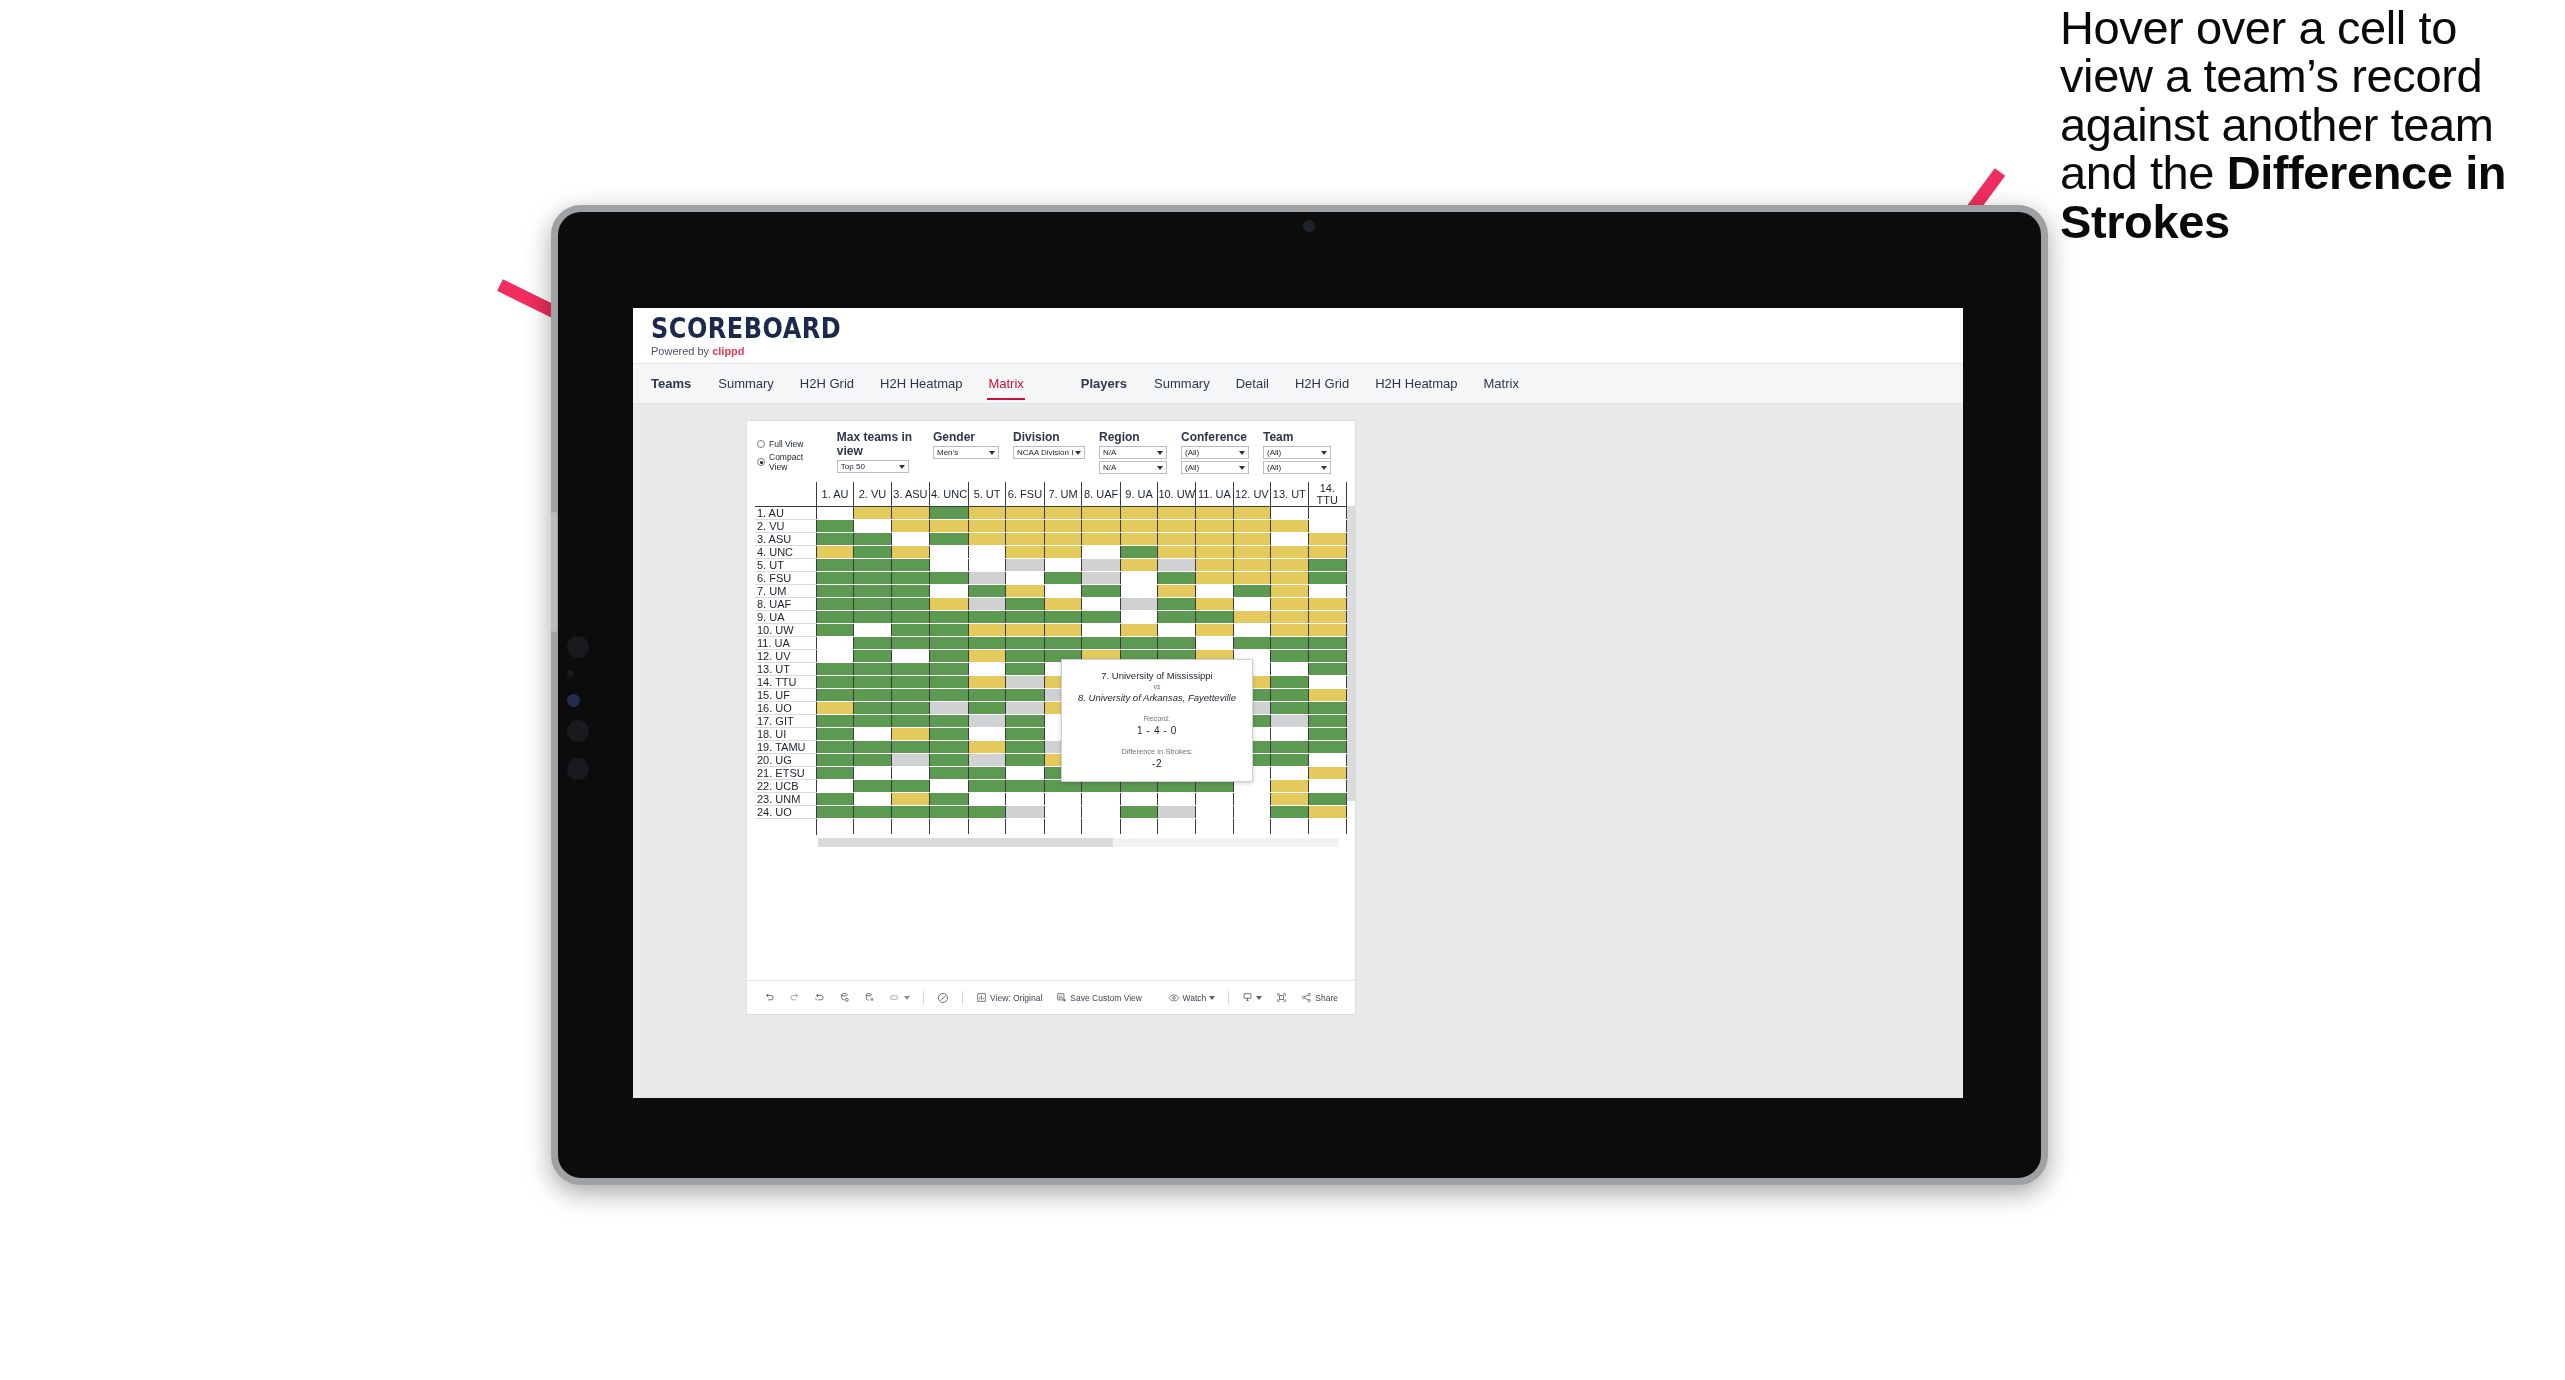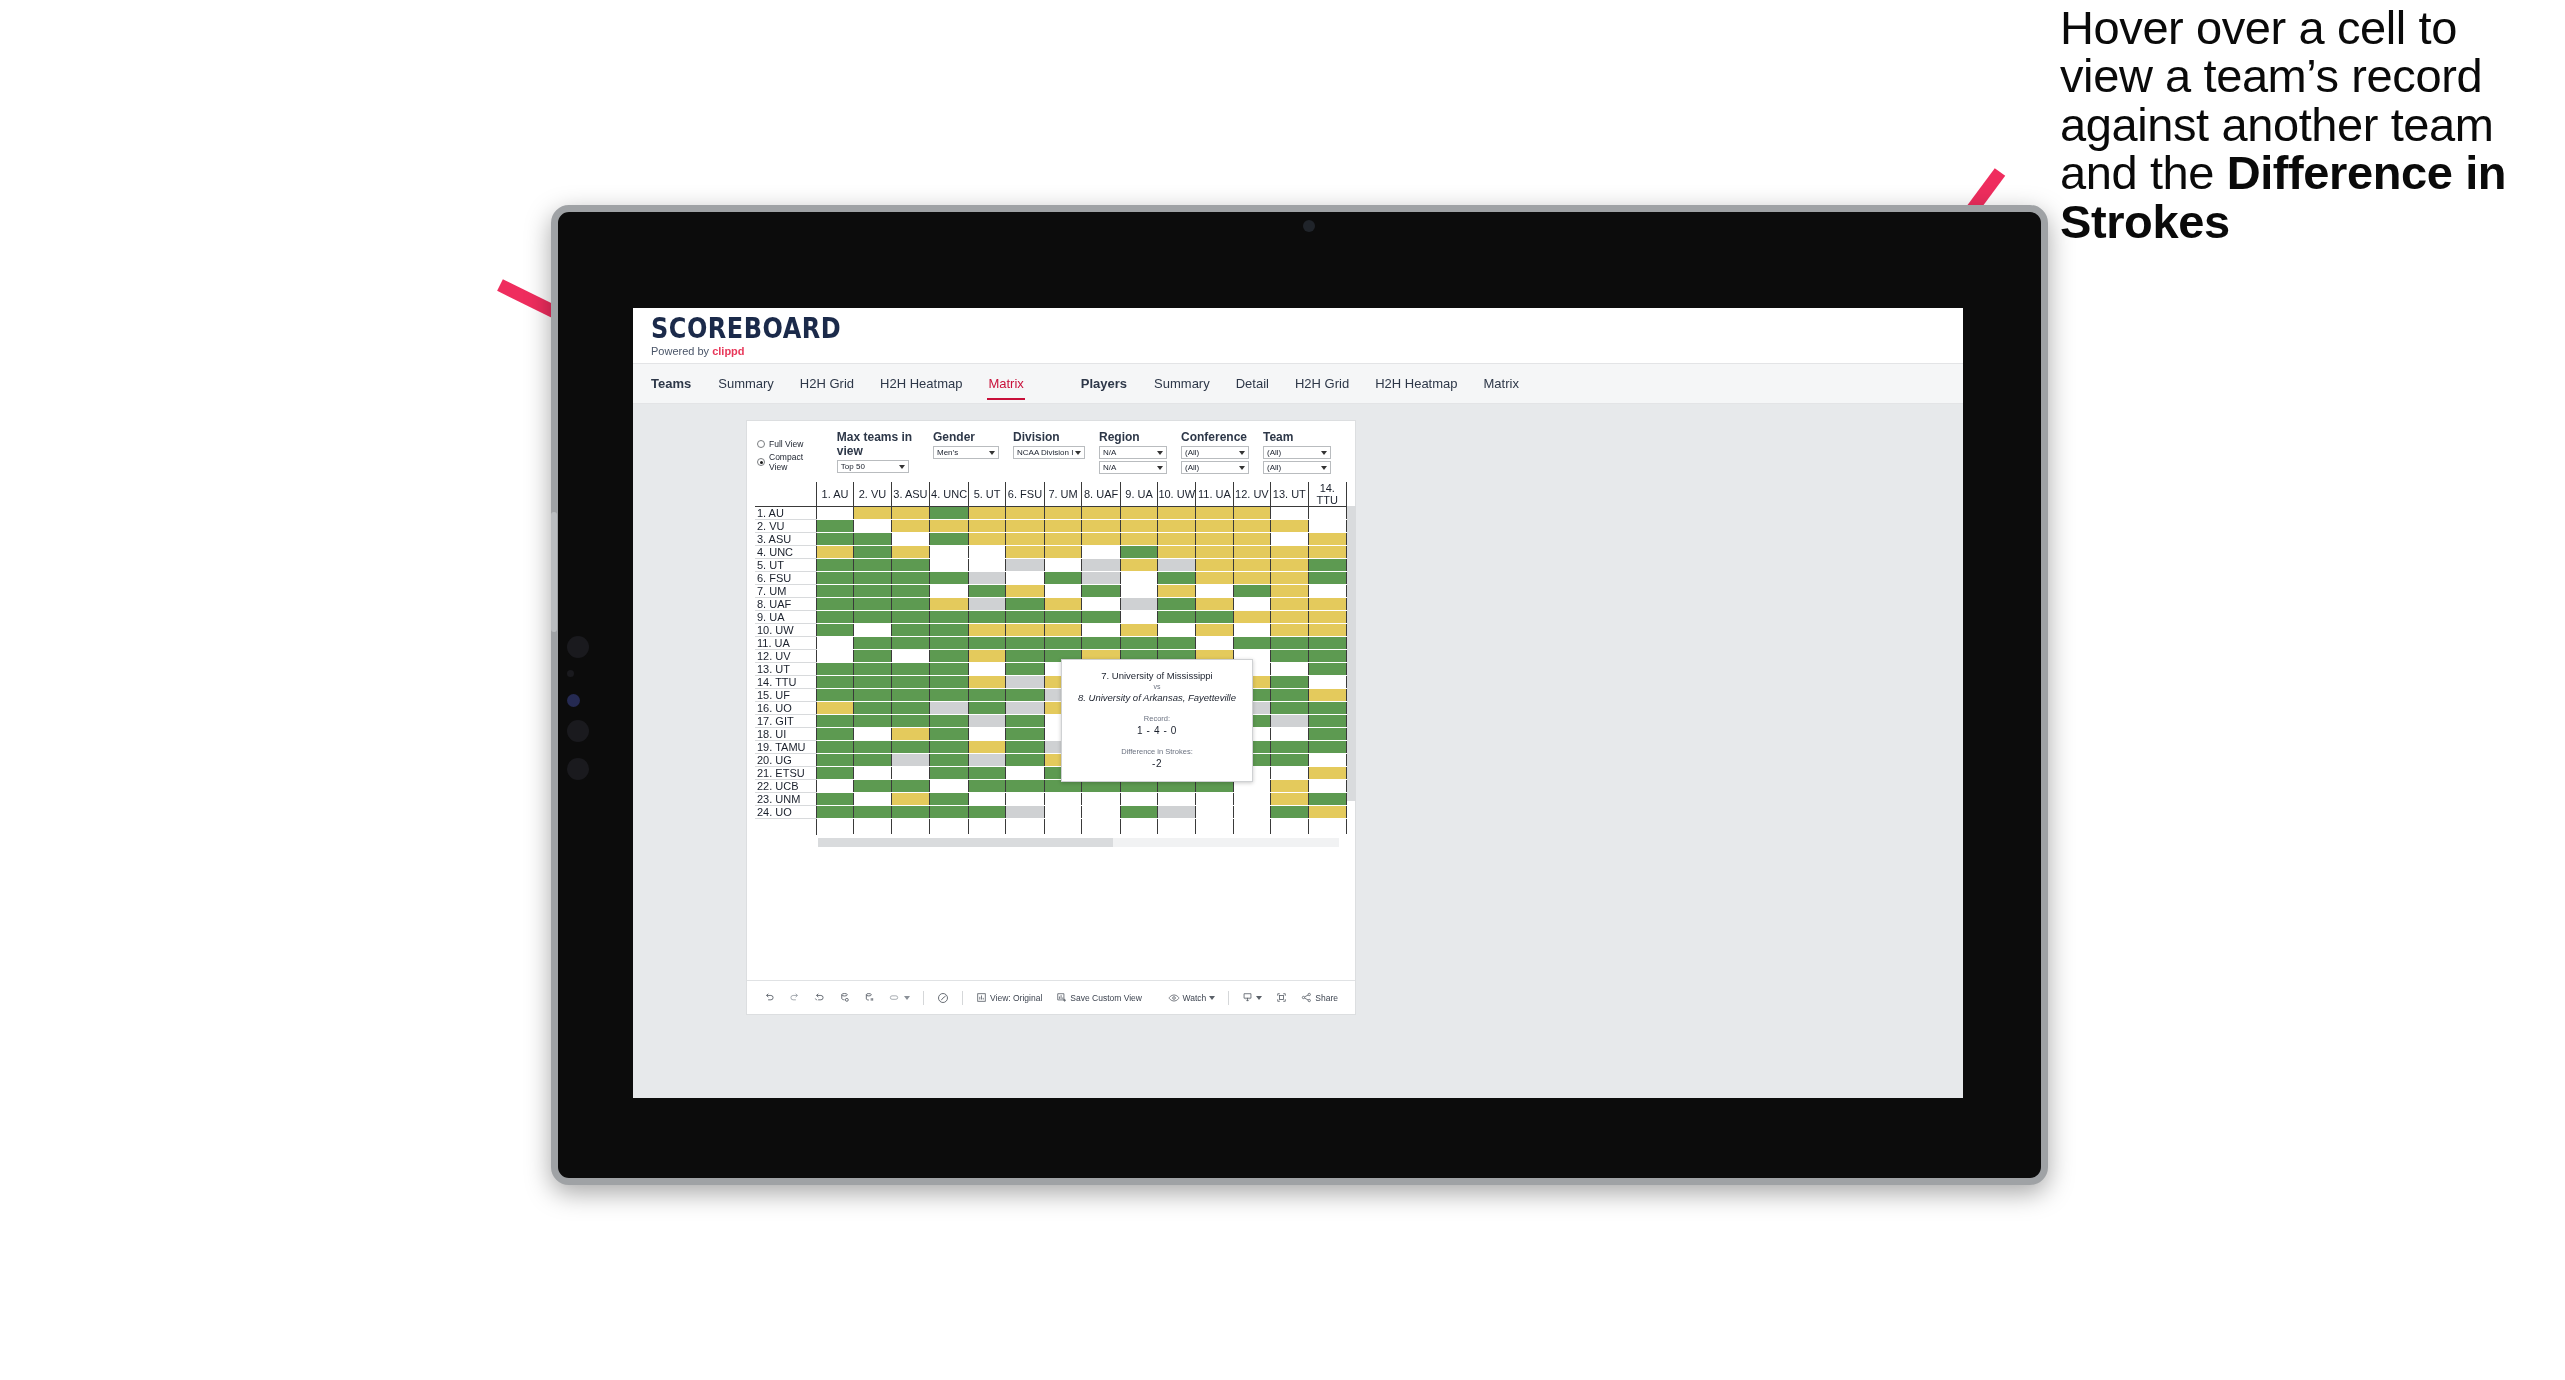--- a/index.html
+++ b/index.html
@@ -34,7 +34,7 @@
     left: 551px; top: 205px;
     width: 1497px; height: 980px;
     background: #0c0c0c;
-    border-radius: 18px;
+    border-radius: 30px;
     border: 7px solid #9fa2a5;
     box-shadow: 0 8px 26px rgba(0,0,0,0.35);
   }

